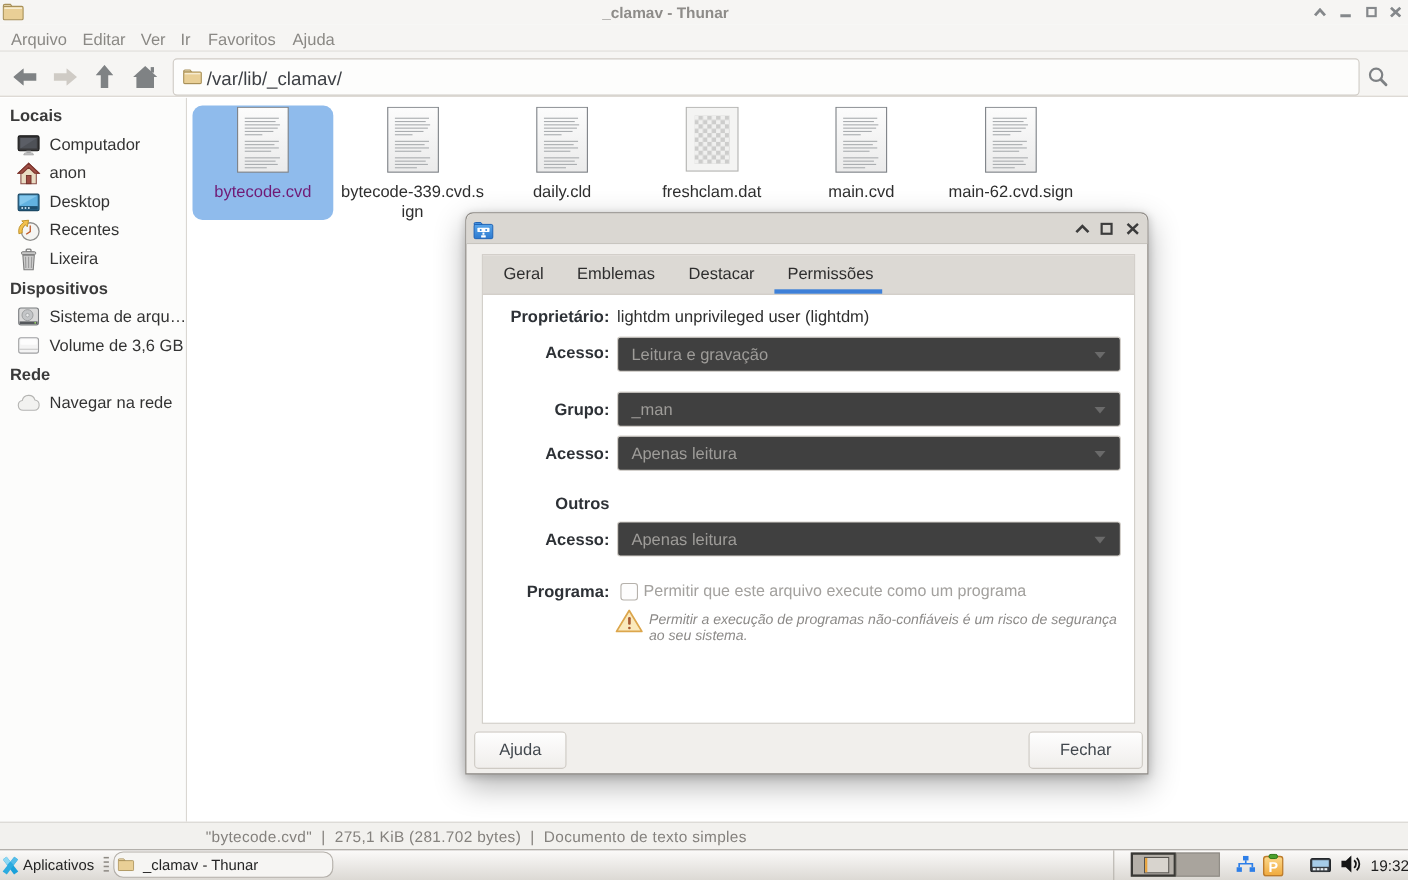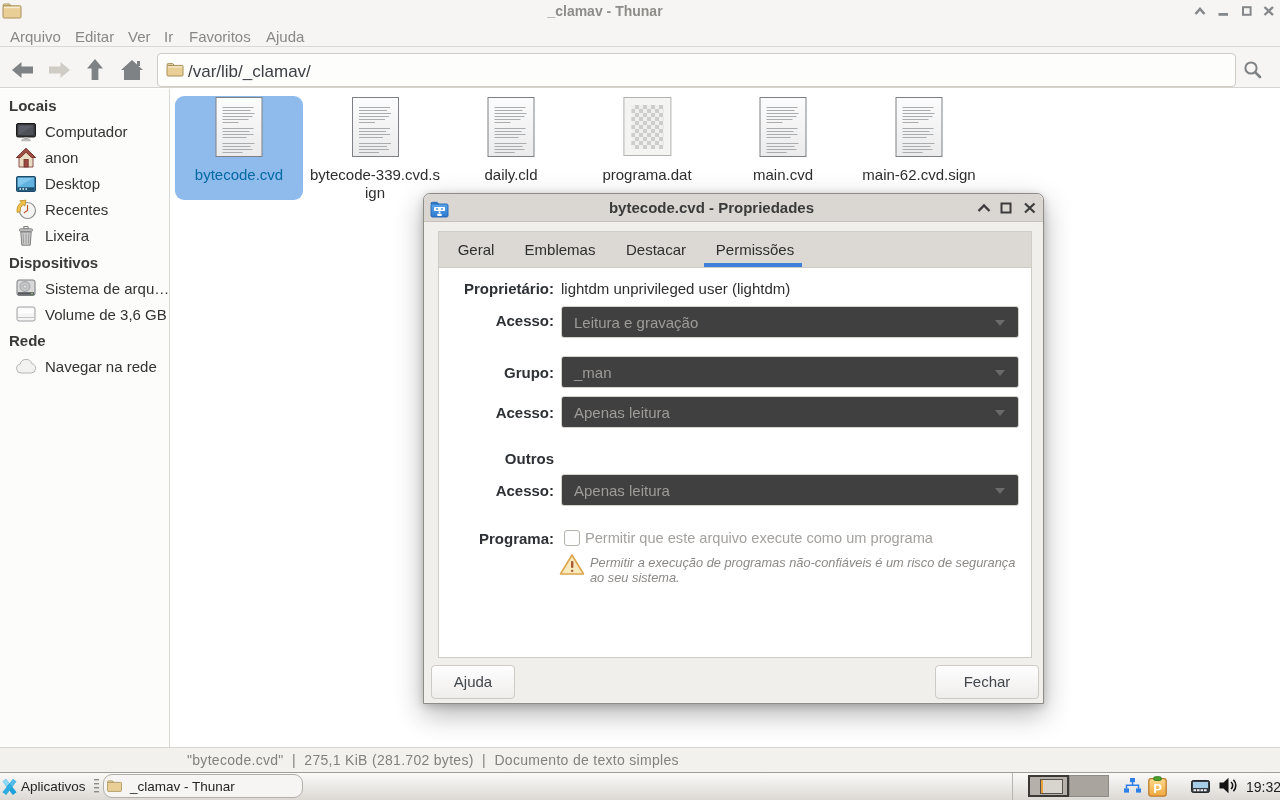--- a/index.html
+++ b/index.html
@@ -198,7 +198,7 @@
     <use href="#doc" x="588.5" y="0"></use>
     <use href="#doc" x="724.5" y="0"></use>
   </svg>
-  <span class="flabel" style="left:239px; top:166px; color:#0369a1;">bytecode.cvd</span>
+  <span class="flabel" style="left:239px; top:166px; color:#701a75;">bytecode.cvd</span>
   <span class="flabel" style="left:375px; top:166px;">bytecode-339.cvd.s</span>
   <span class="flabel" style="left:375px; top:184px;">ign</span>
   <span class="flabel" style="left:511px; top:166px;">daily.cld</span>

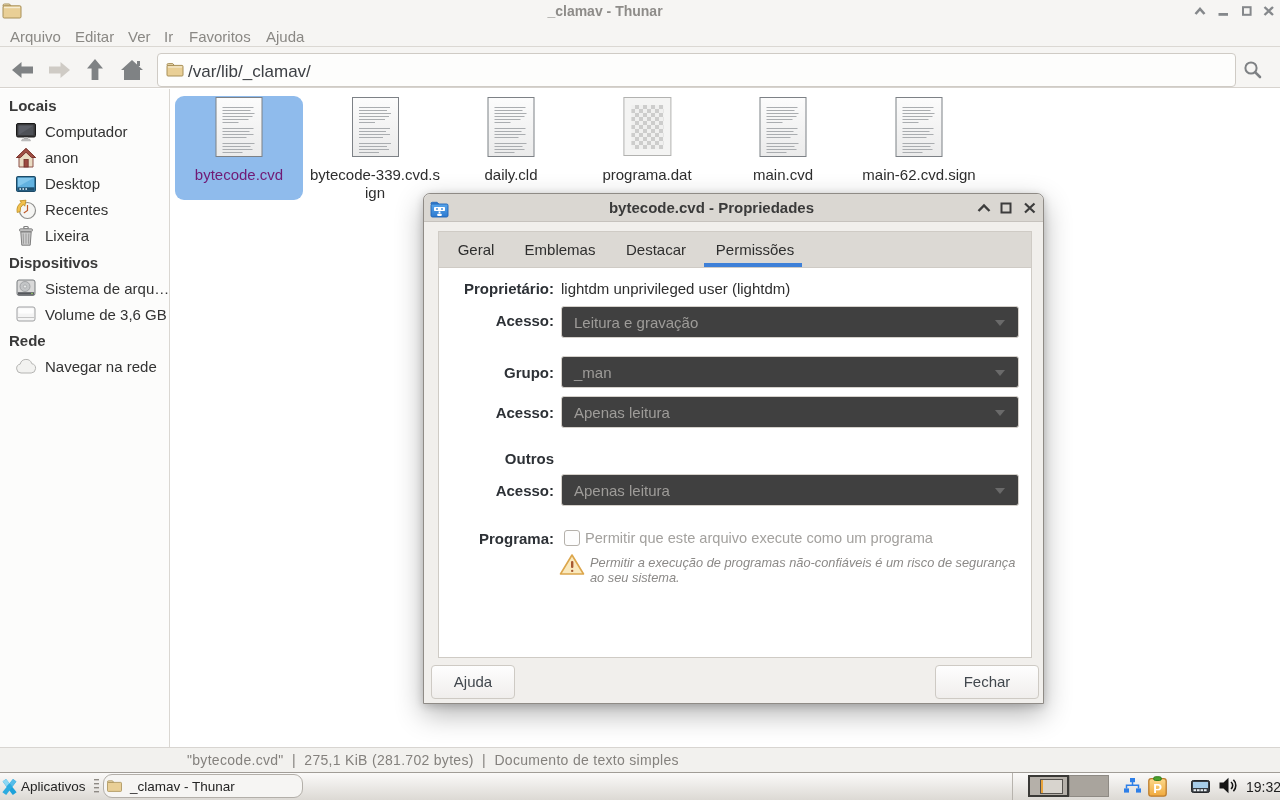--- a/index.html
+++ b/index.html
@@ -202,7 +202,7 @@
   <span class="flabel" style="left:375px; top:166px;">bytecode-339.cvd.s</span>
   <span class="flabel" style="left:375px; top:184px;">ign</span>
   <span class="flabel" style="left:511px; top:166px;">daily.cld</span>
-  <span class="flabel" style="left:647px; top:166px;">programa.dat</span>
+  <span class="flabel" style="left:647px; top:166px;">freshclam.dat</span>
   <span class="flabel" style="left:783px; top:166px;">main.cvd</span>
   <span class="flabel" style="left:919px; top:166px;">main-62.cvd.sign</span>
 

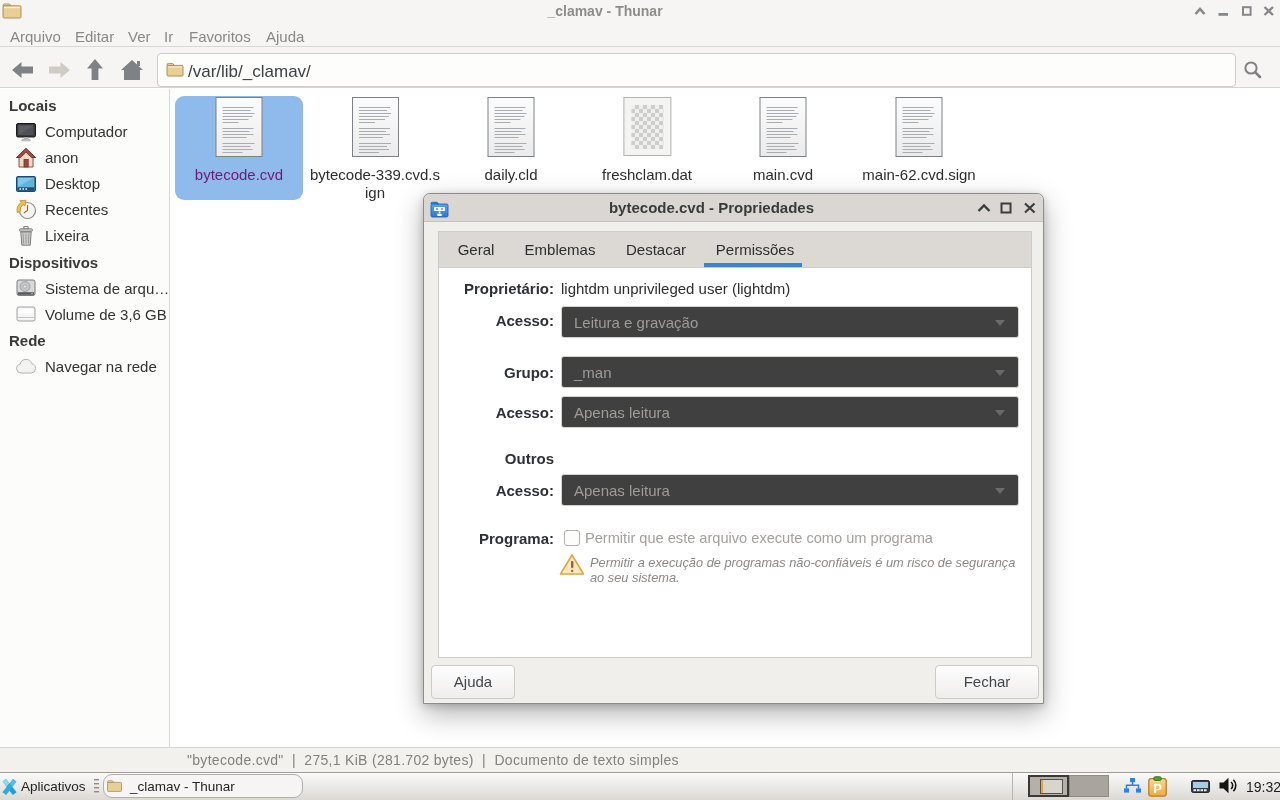--- a/index.html
+++ b/index.html
@@ -275,7 +275,6 @@
 
   <div class="abs" id="dialog">
     <div class="abs" id="dtitlebar"></div>
-    <div class="abs" id="dtitle">bytecode.cvd - Propriedades</div>
     <svg style="left:6px; top:7px;" width="19" height="17" viewBox="0 0 19 17">
       <defs>
         <linearGradient id="bfol" x1="0" y1="0" x2="0" y2="1">

